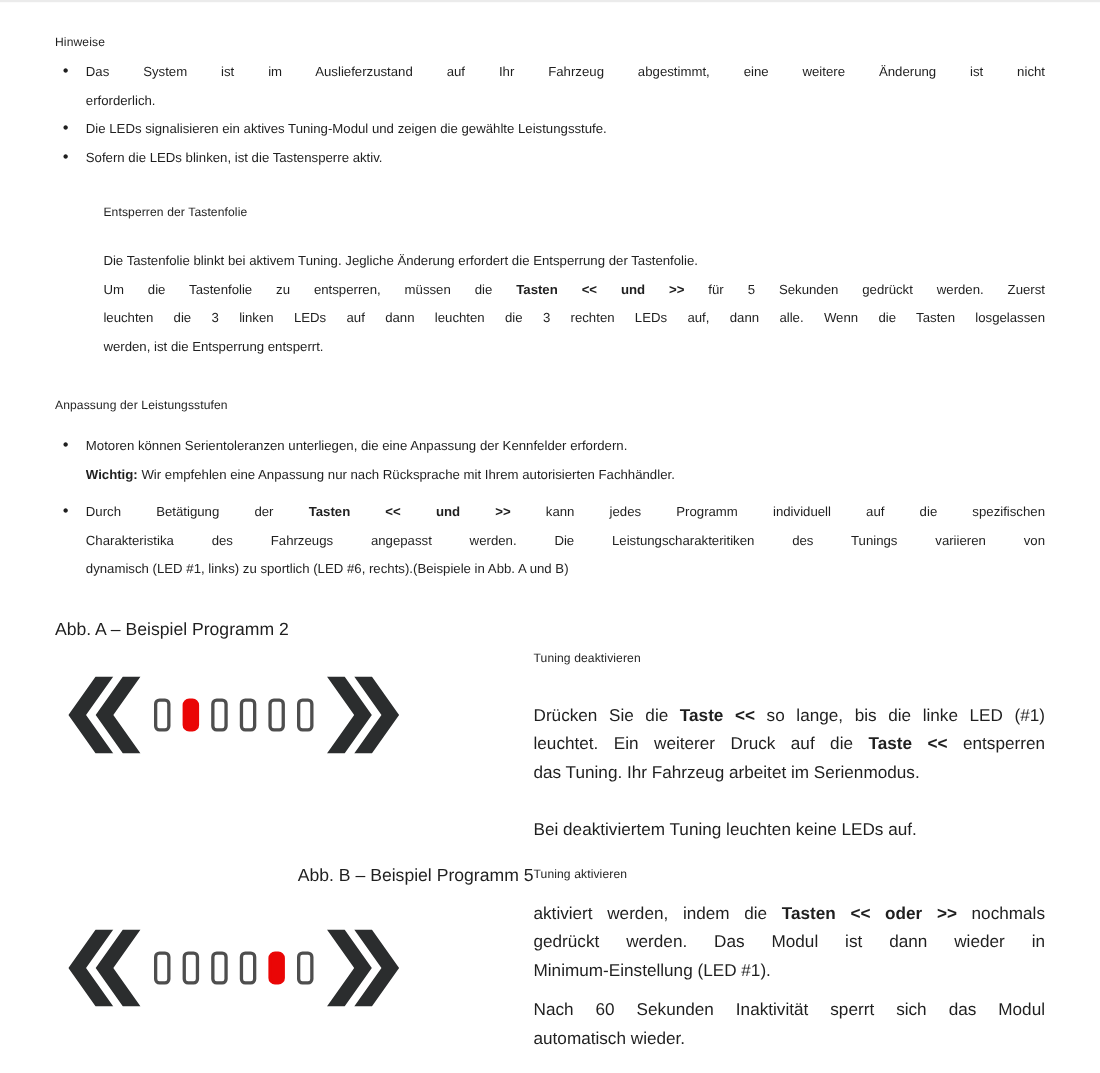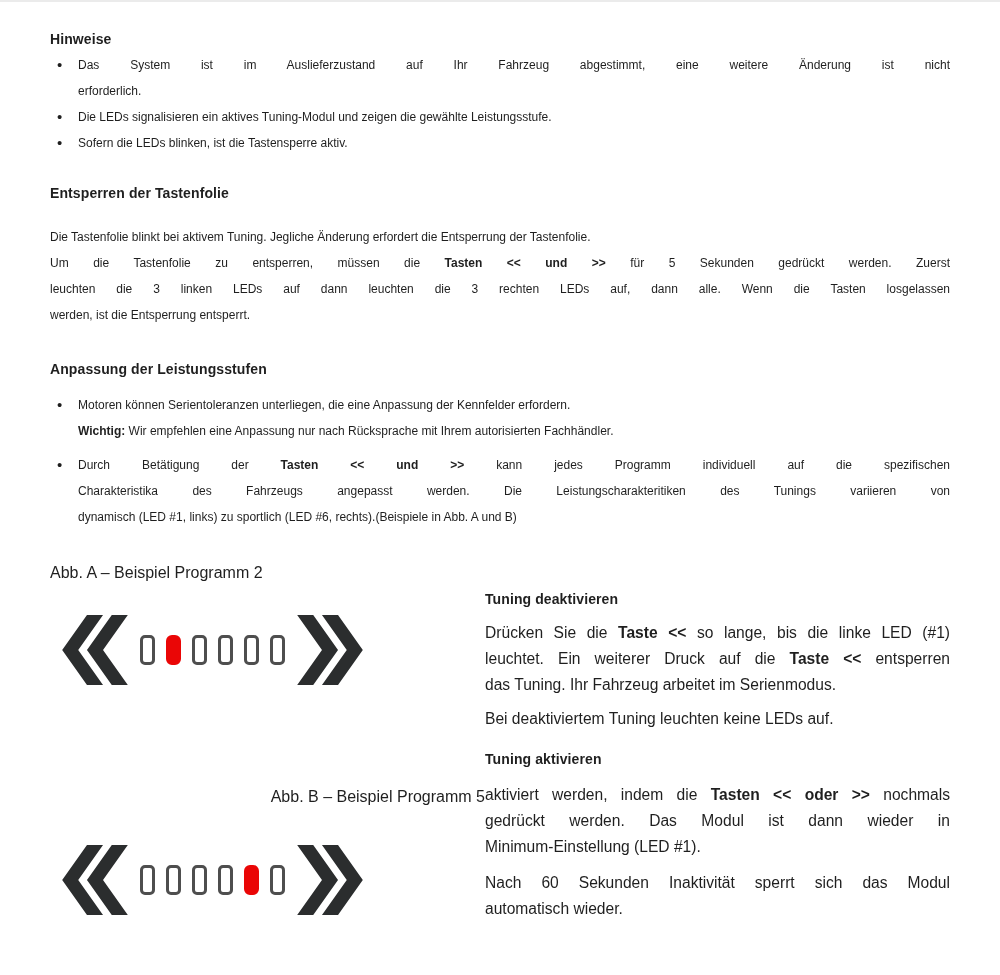--- a/index.html
+++ b/index.html
@@ -14,7 +14,7 @@
   .top-edge { position:absolute; top:0; left:0; right:0; height:2px; background:#ebebeb; }
   .page { box-sizing:border-box; padding:26px 50px 0 50px; }
 
-  .h { font-size:14px; font-weight:bold; line-height:26px; letter-spacing:0.1px; }
+  .h { font-size:11px; font-weight:normal; line-height:26px; letter-spacing:0.1px; }
 
   .rich .tl { white-space:nowrap; overflow:hidden; line-height:26px; font-size:12px; }
   .rich .tl.jl { text-align:justify; text-align-last:justify; text-justify:inter-word; }

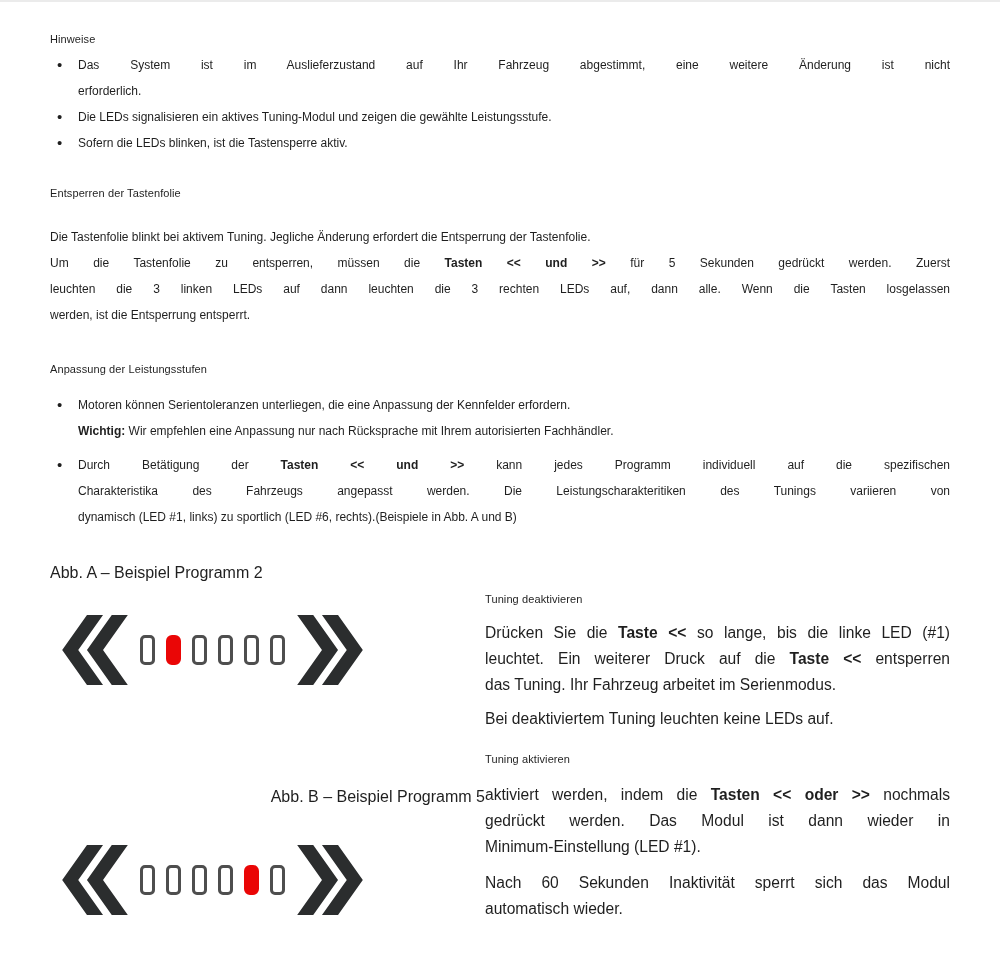--- a/index.html
+++ b/index.html
@@ -25,7 +25,7 @@
   .bullet .btext { flex:1; min-width:0; }
   .bullet + .bullet { margin-top:0; }
 
-  #sec-entsperren { margin-top:24px; }
+  #sec-entsperren { margin-top:24px;margin-left:44px; }
   .para-entsperren { margin-top:18px; }
   #sec-anpassung { margin-top:28px; }
   .anp-bullets { margin-top:10px; }

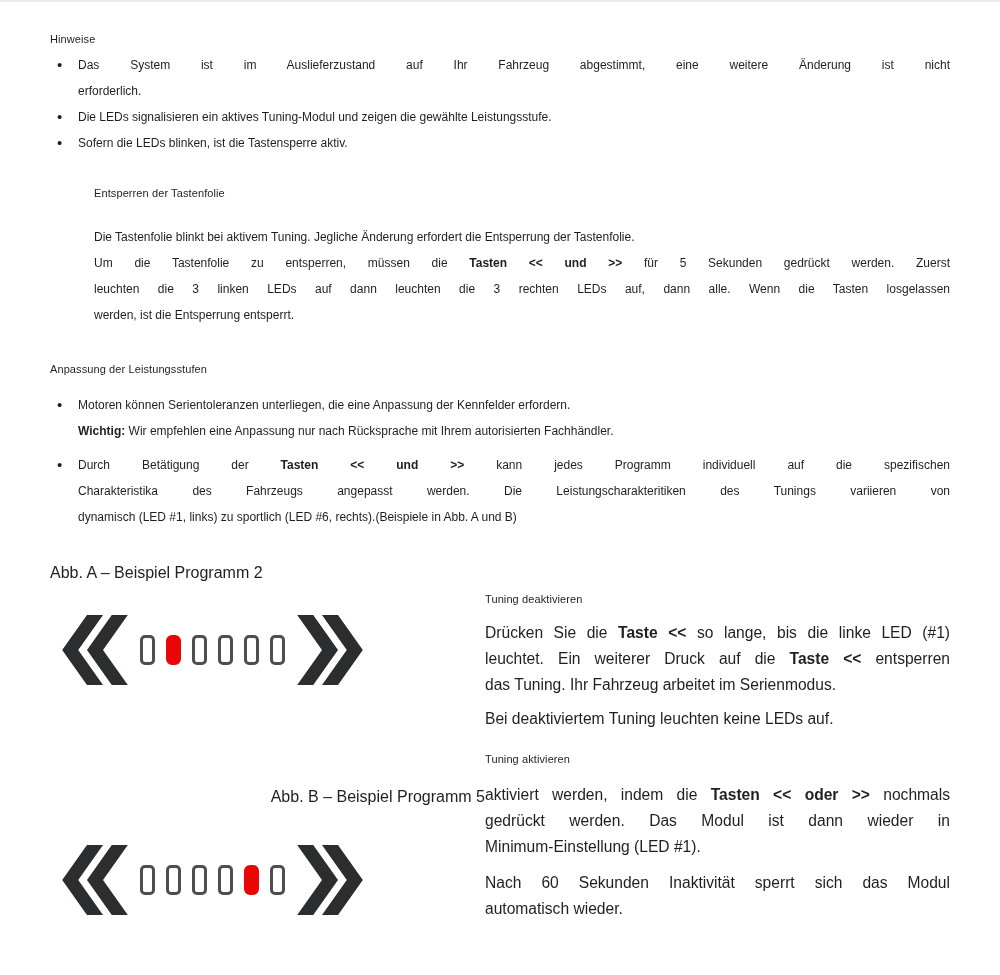--- a/index.html
+++ b/index.html
@@ -56,7 +56,7 @@
   .col-right { font-size:15.6px; }
   .col-right .h { margin-top:36px; }
   .col-right .h.second { margin-top:14px; }
-  .col-right .para { margin-top:8px; }
+  .col-right .para { margin-top:26px; }
   .col-right .rich .tl { font-size:15.6px; }
   .col-right .para.tight { margin-top:10px; }
 </style>

